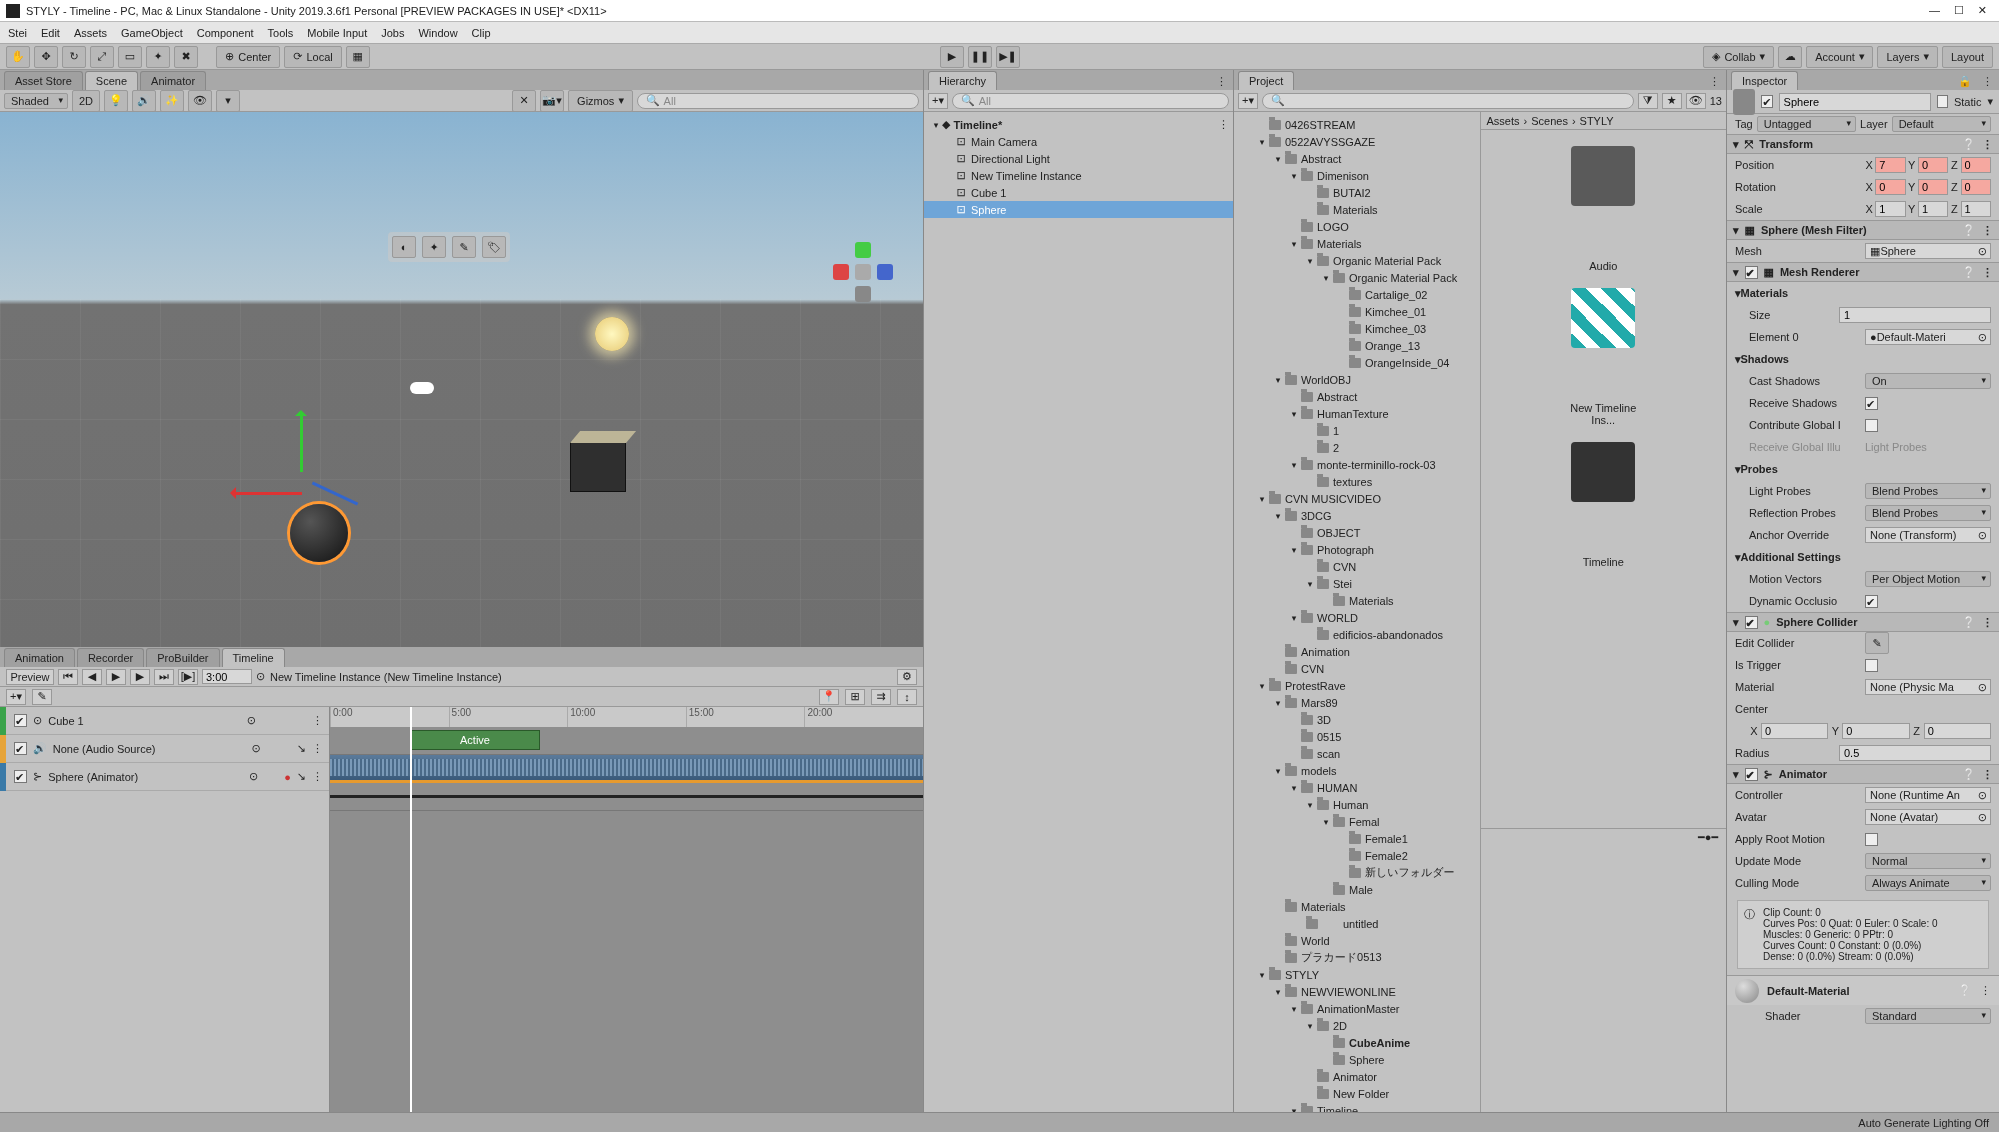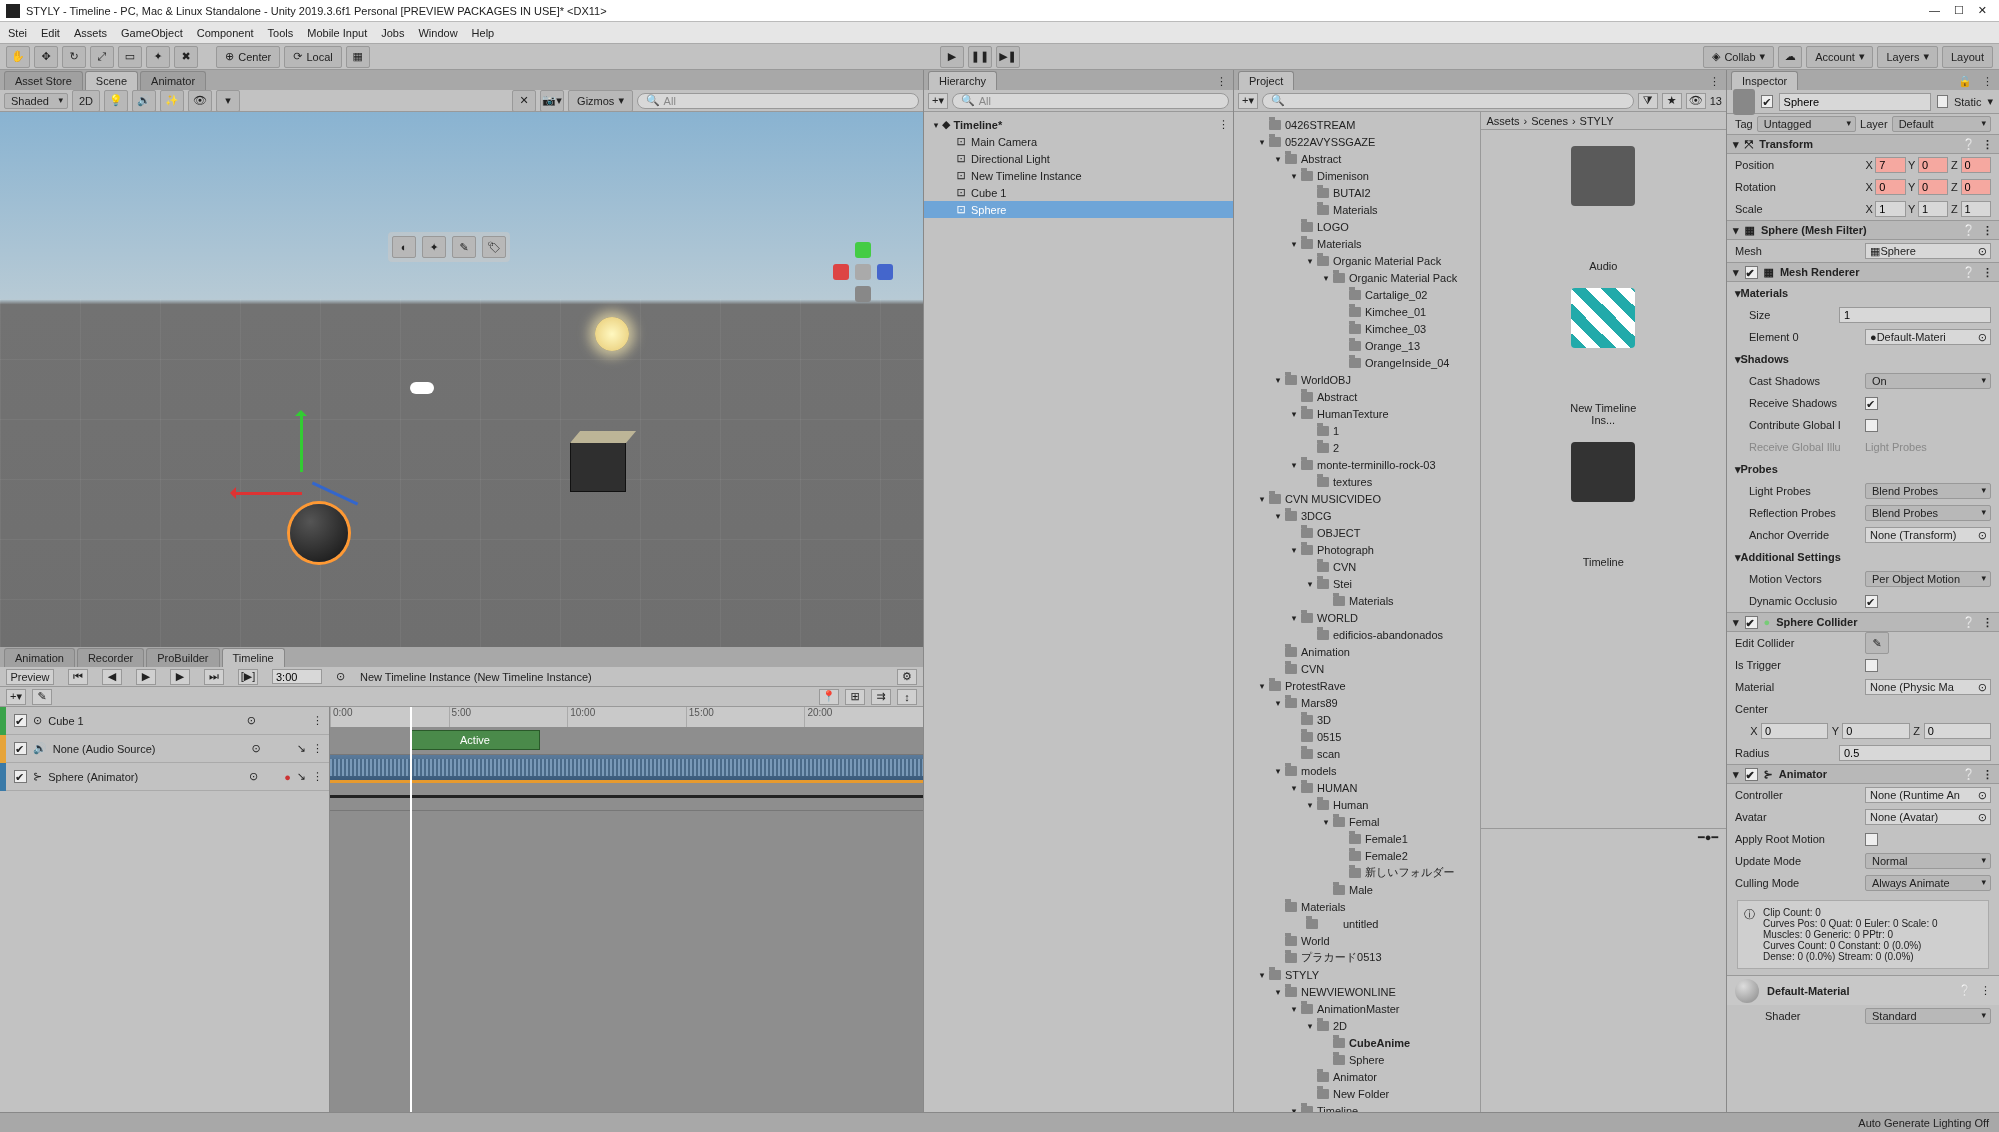--- a/index.html
+++ b/index.html
@@ -113,7 +113,7 @@
   <span>Mobile Input</span>
   <span>Jobs</span>
   <span>Window</span>
-  <span>Help</span>
+  <span>Clip</span>
 </div>
 
 <div class="toolbar">

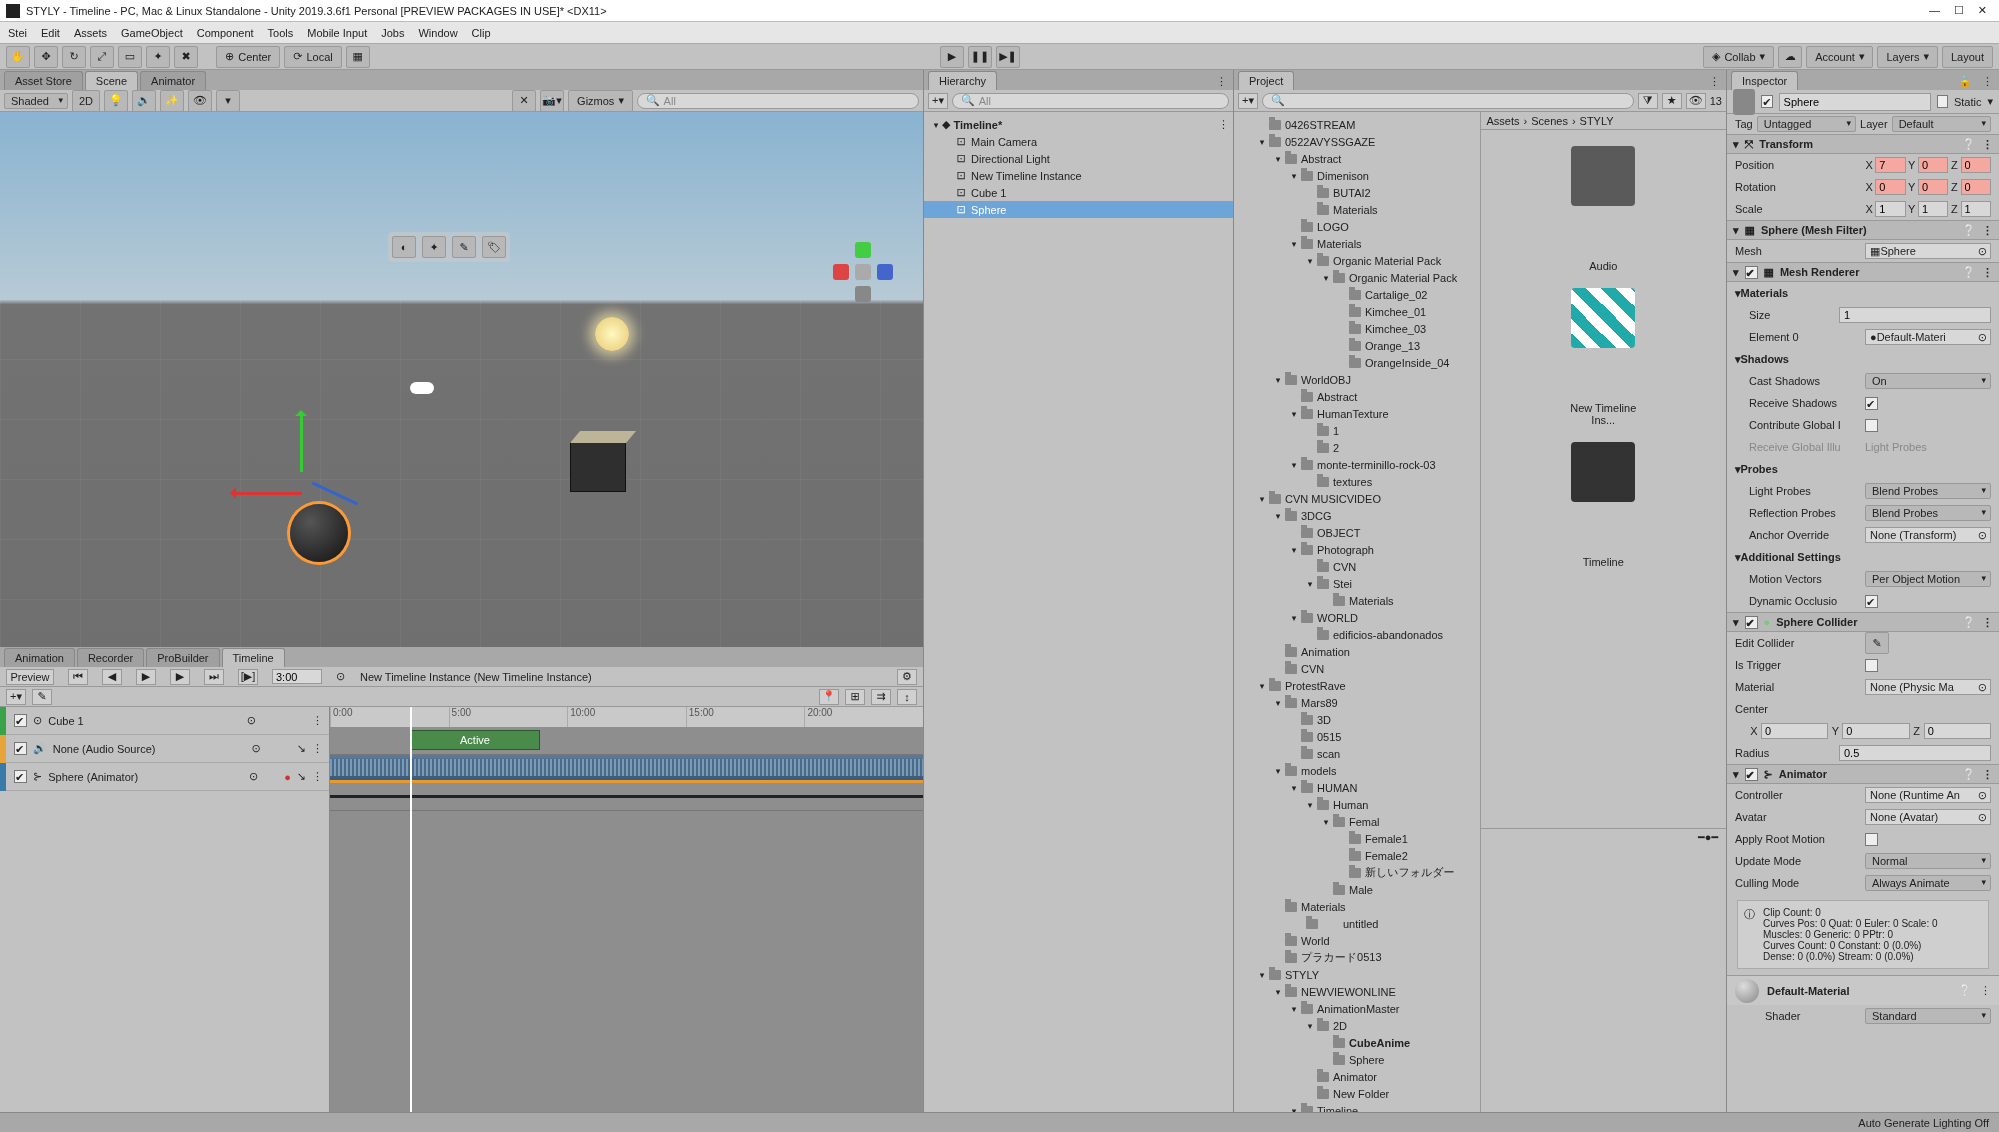--- a/index.html
+++ b/index.html
@@ -45,7 +45,7 @@
 .vgc.gr{background:#888;left:22px;top:44px}
 .scenetbar{position:absolute;left:388px;top:120px;display:flex;gap:6px;background:rgba(200,200,200,0.6);padding:4px;border-radius:4px;}
 .timeline-tabs{height:20px;background:#a8a8a8;display:flex;align-items:flex-end;padding-left:4px;}
-.tl-head{height:20px;background:#c2c2c2;display:flex;align-items:center;padding:0 6px;gap:14px;border-bottom:1px solid #999;}
+.tl-head{height:20px;background:#c2c2c2;display:flex;align-items:center;padding:0 6px;gap:4px;border-bottom:1px solid #999;}
 .tl-btn{width:20px;height:16px;background:#d0d0d0;border:1px solid #999;display:flex;align-items:center;justify-content:center;}
 .tl-body{display:flex;height:405px;}
 .tl-tracks{width:330px;border-right:1px solid #888;}

